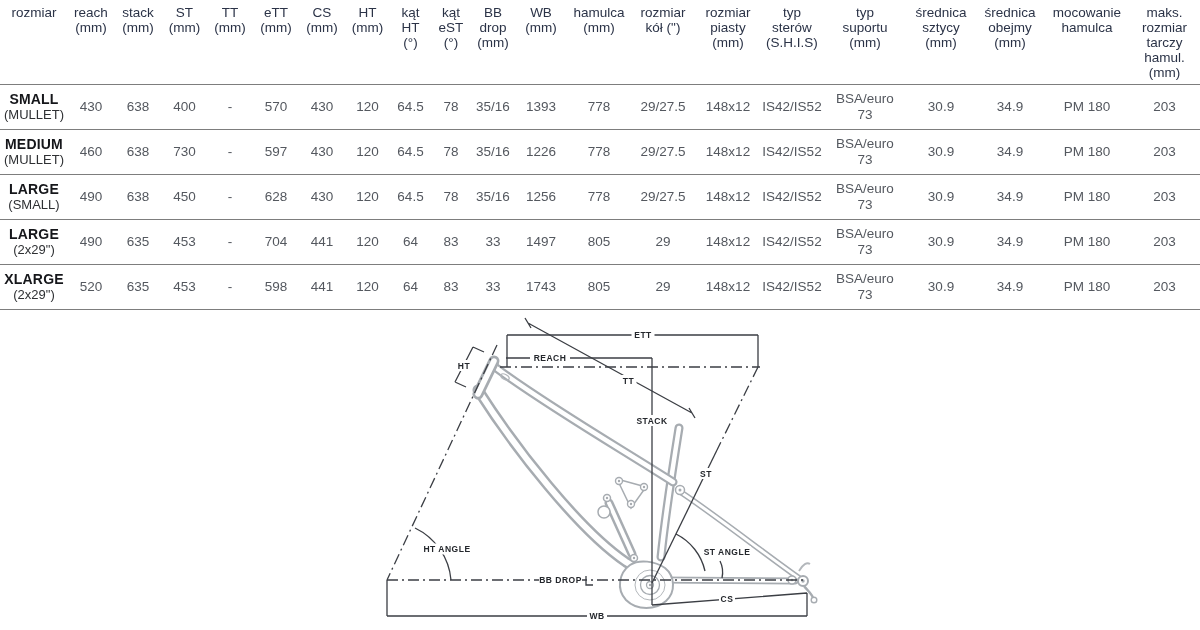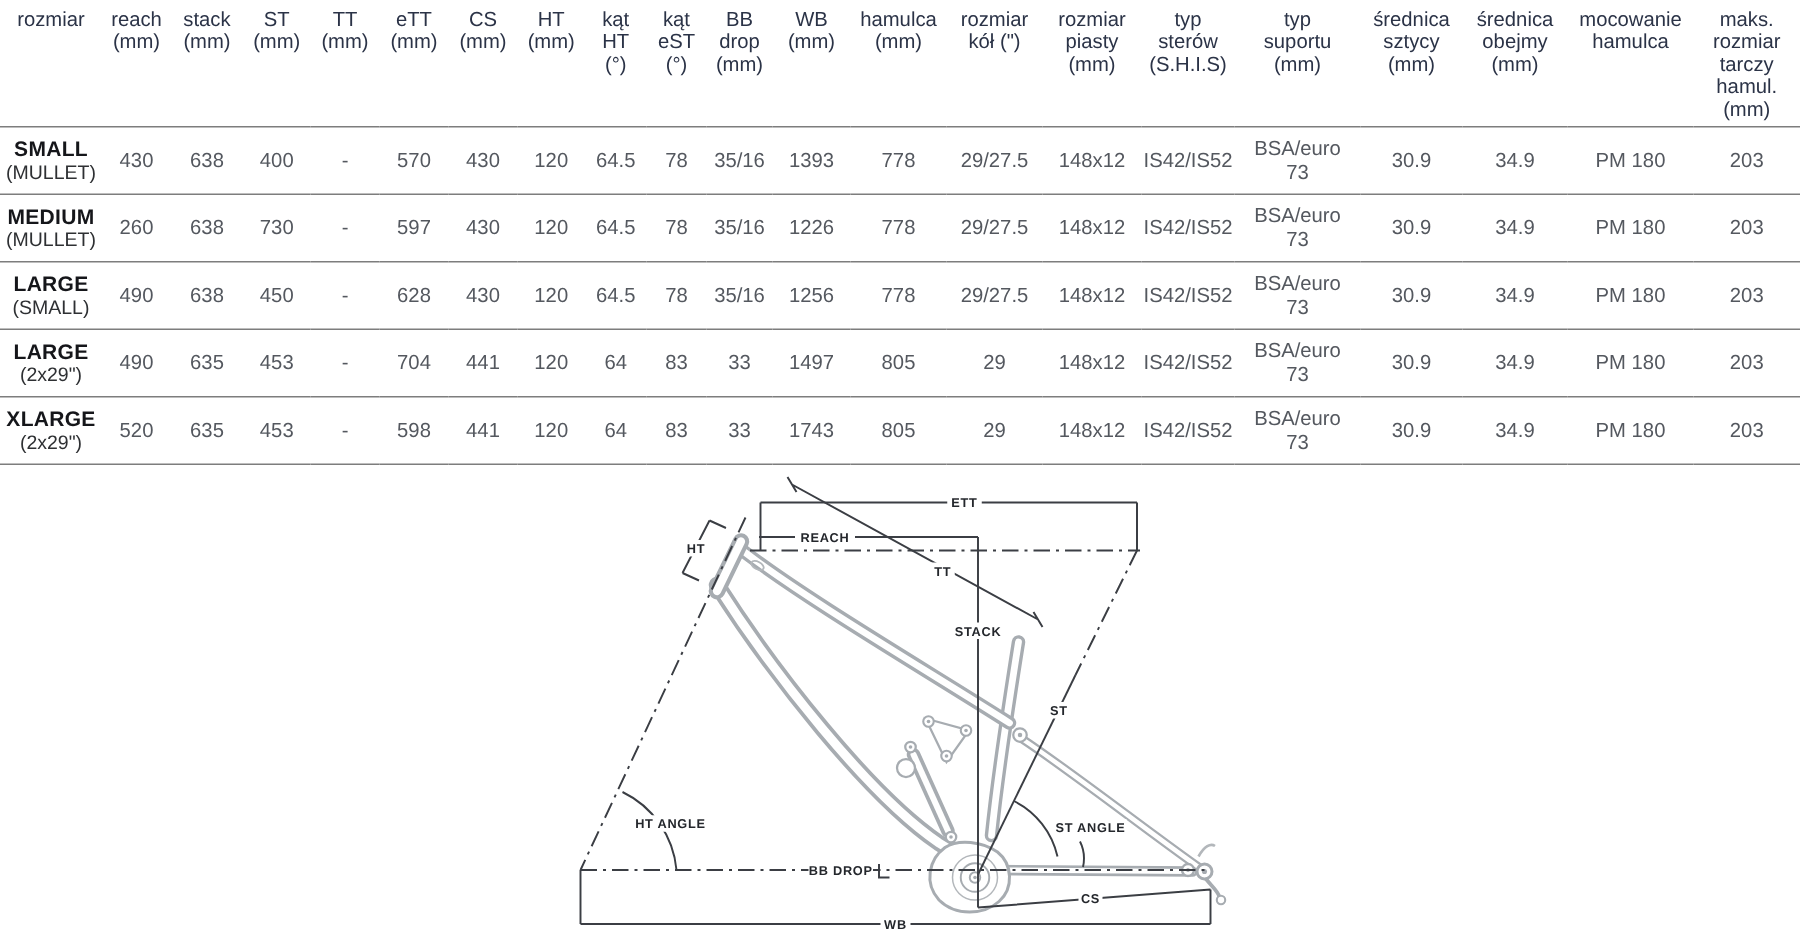--- a/index.html
+++ b/index.html
@@ -148,7 +148,7 @@
       </tr>
       <tr>
         <td class="size-cell"><span class="size-name">MEDIUM</span><span class="size-variant">(MULLET)</span></td>
-        <td>260</td>
+        <td>460</td>
         <td>638</td>
         <td>730</td>
         <td>-</td>

